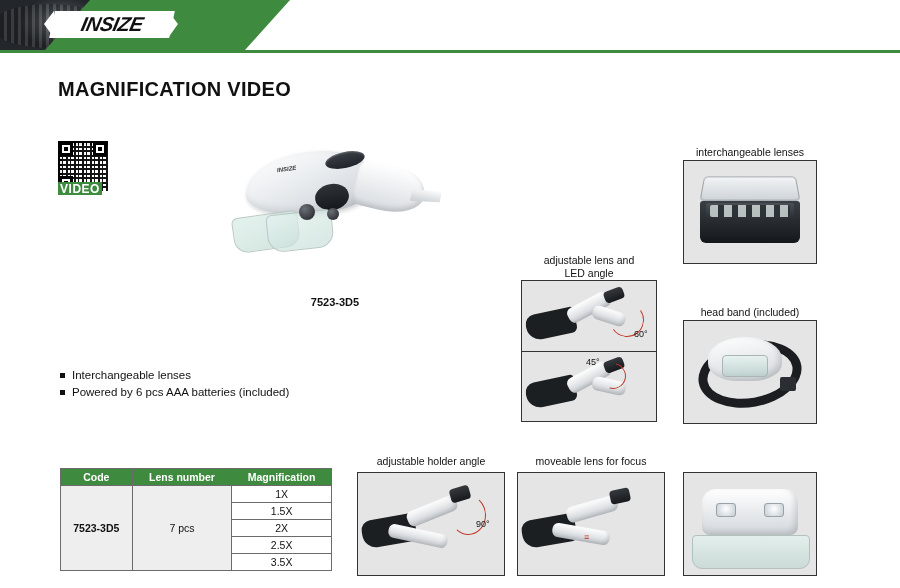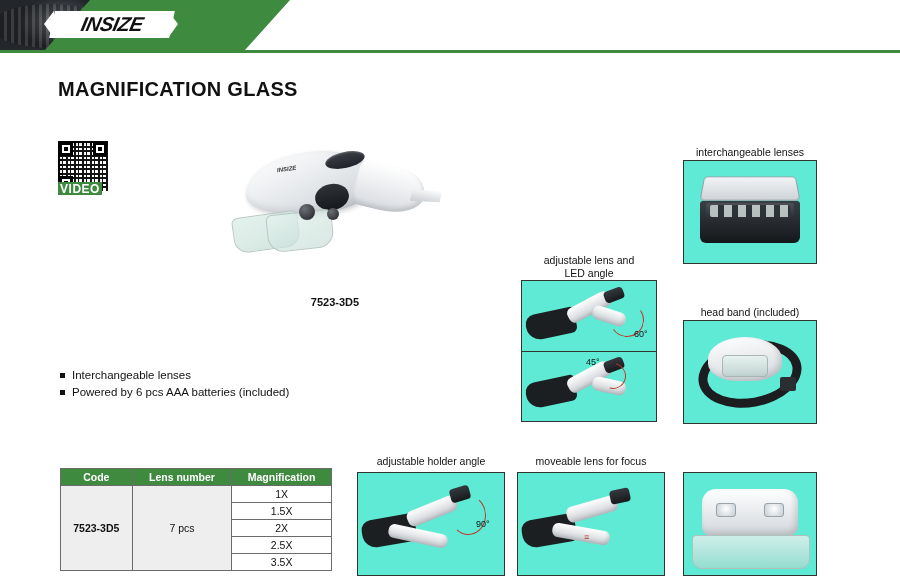--- a/index.html
+++ b/index.html
@@ -429,7 +429,7 @@
   </div>
   <div class="header-rule"></div>
 
-  <div class="page-title">MAGNIFICATION GLASS</div>
+  <div class="page-title">MAGNIFICATION VIDEO</div>
 
   <div class="qr-wrap">
     <div class="qr">

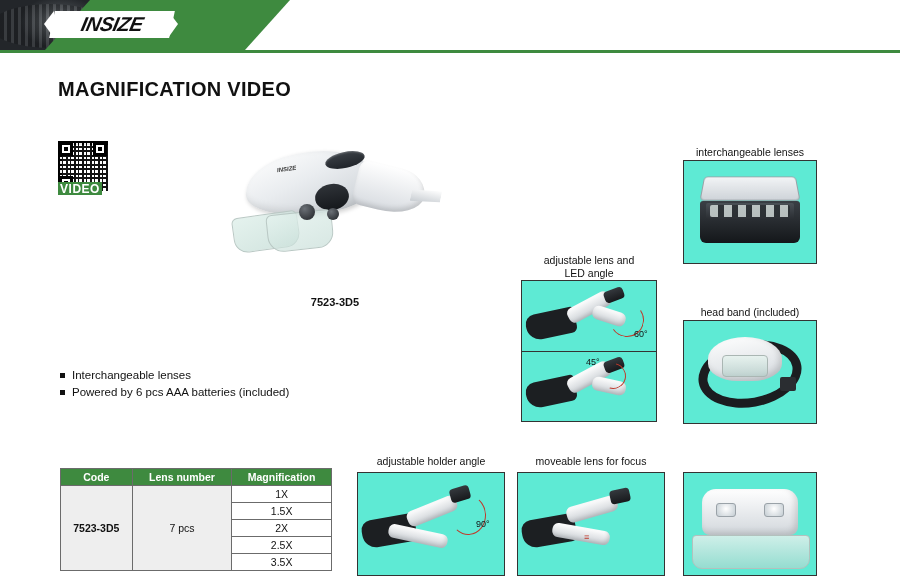--- a/index.html
+++ b/index.html
@@ -272,7 +272,7 @@
   .fig {
     position: absolute;
     border: 1px solid #333333;
-    background: #5eead4;
+    background: #e5e5e5;
     overflow: hidden;
     text-align: center;
   }

